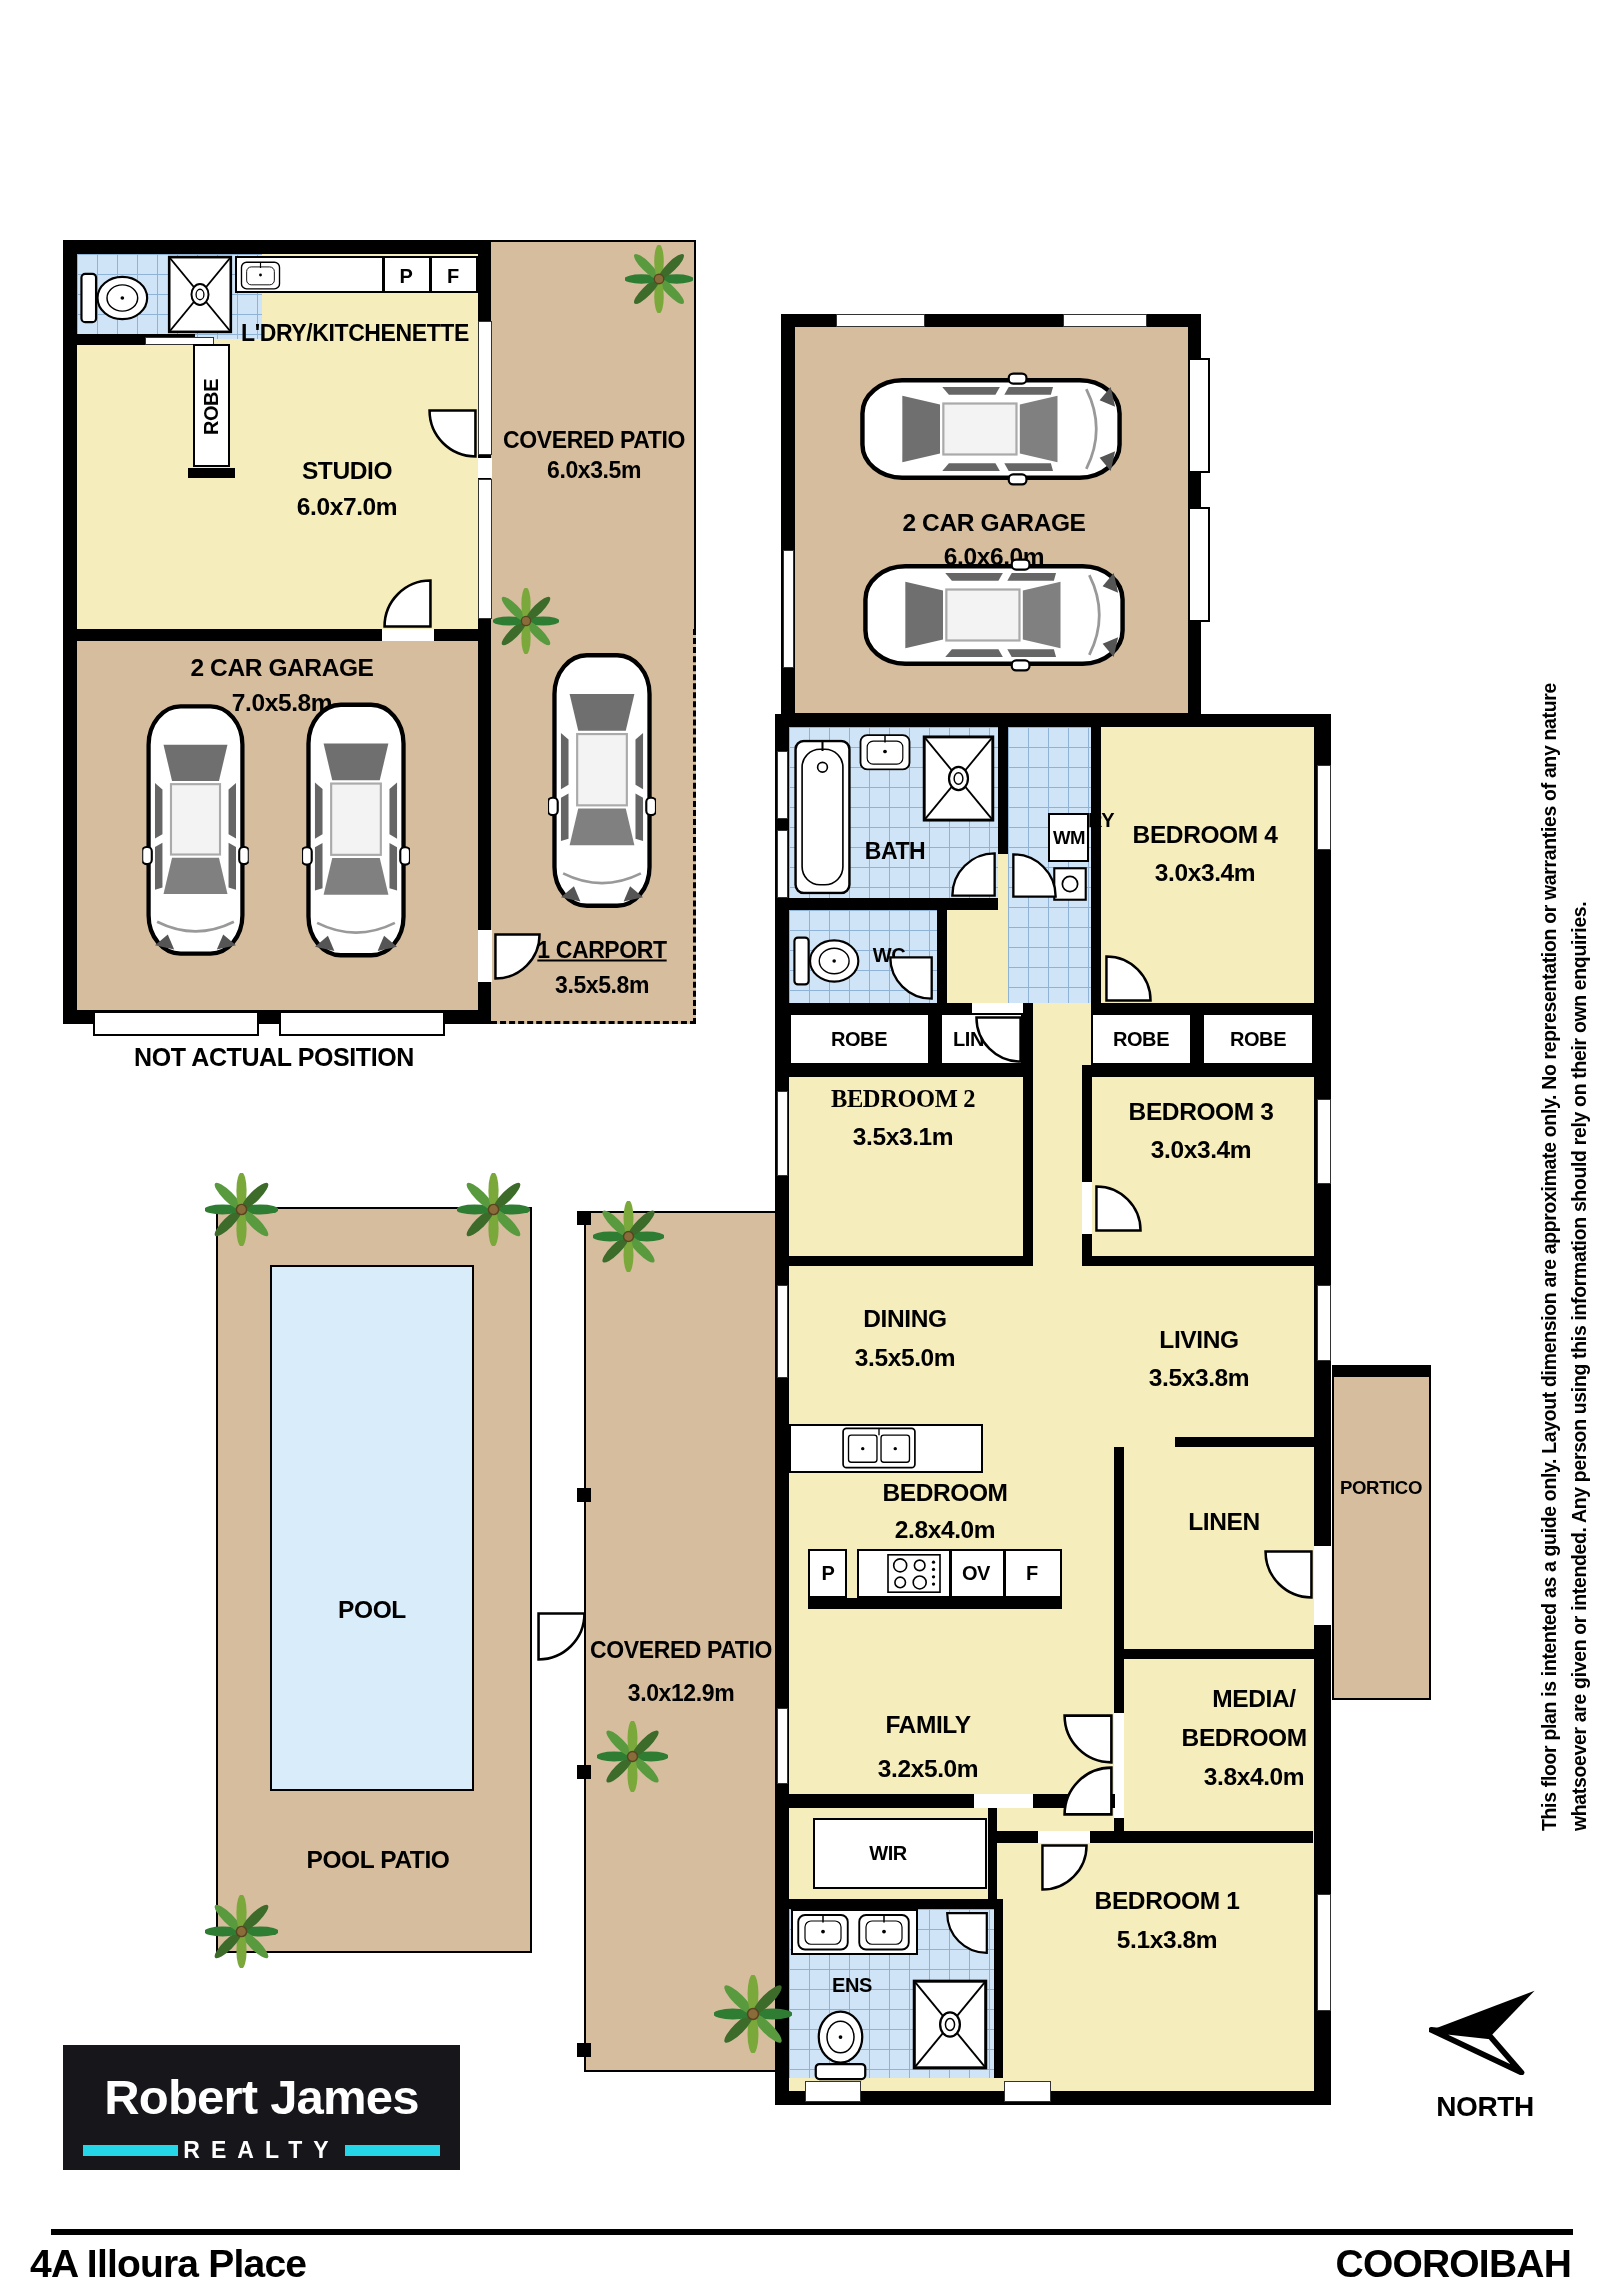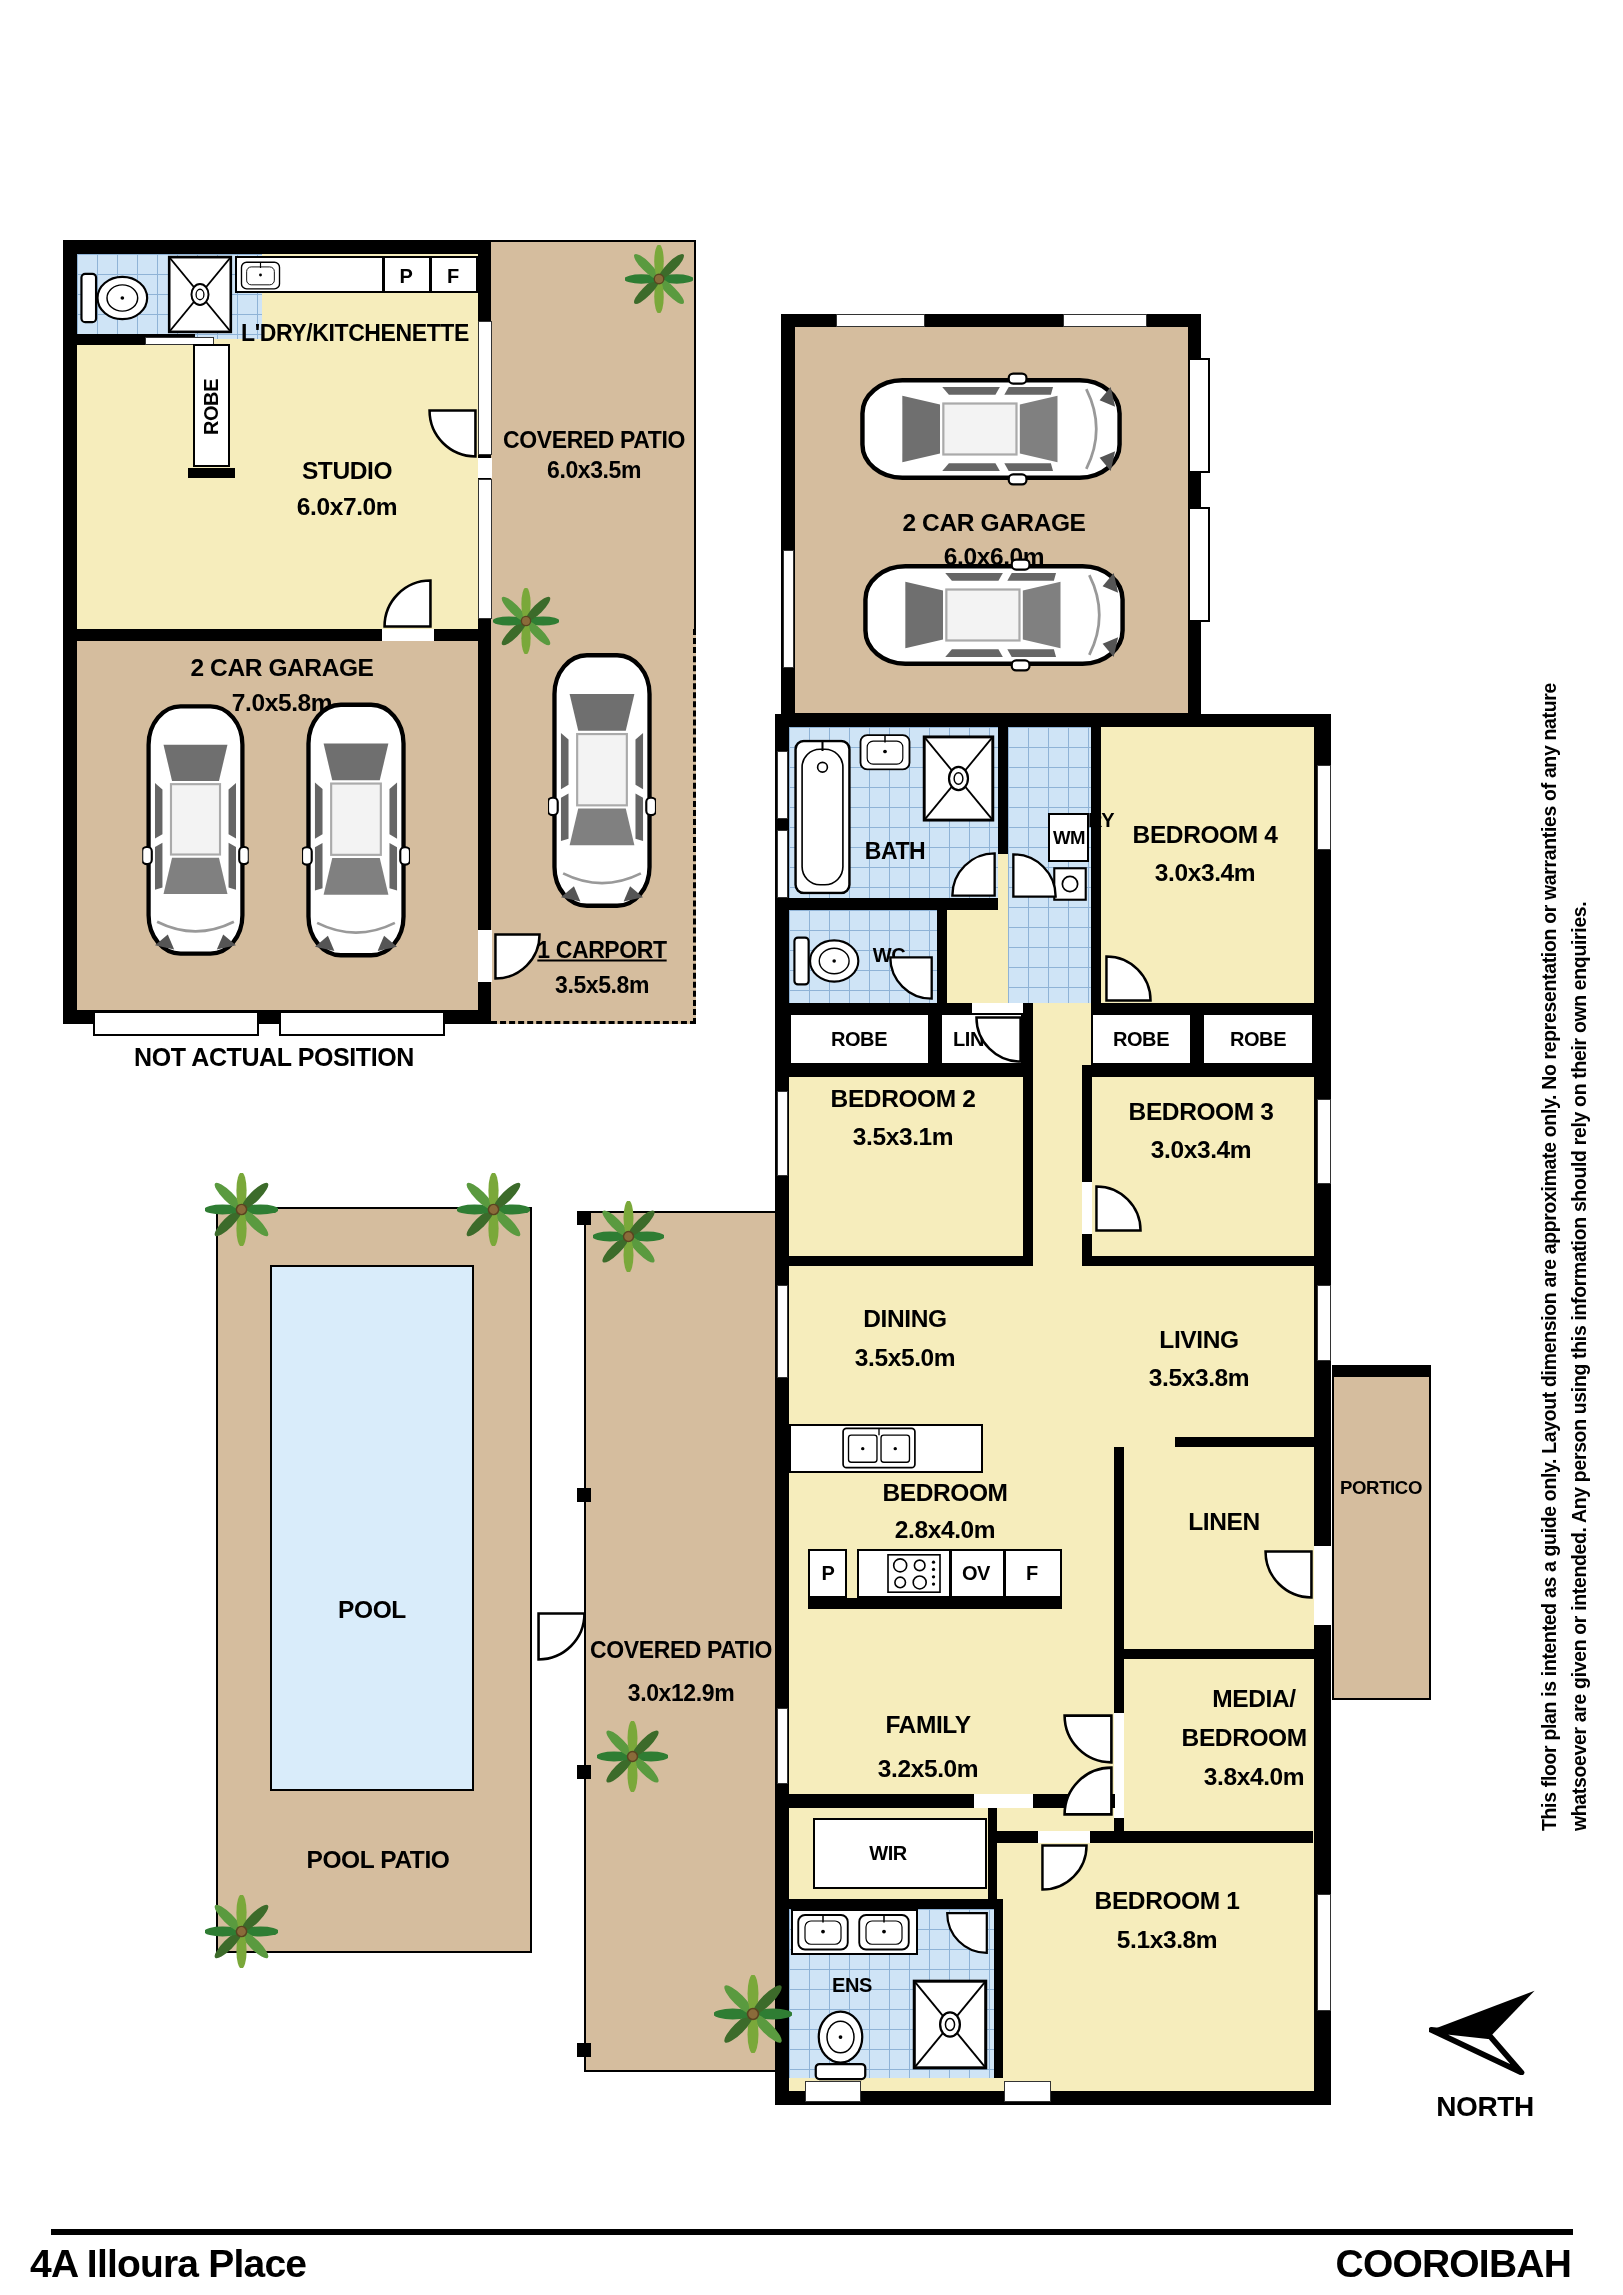--- a/index.html
+++ b/index.html
@@ -292,7 +292,7 @@
   <div class="wall" style="left:1082px;top:1065px;width:10px;height:191px;"></div>
   <div class="gap" style="left:1082px;top:1182px;width:10px;height:52px;"></div>
   <div class="gap" style="left:972px;top:1003px;width:51px;height:10px;"></div>
-  <div class="lbl big" style="left:903px;top:1099px;">BEDROOM 2</div>
+  <div class="lbl big" style="left:903px;top:1099px;font-family:Liberation Serif, serif;">BEDROOM 2</div>
   <div class="lbl big" style="left:903px;top:1137px;">3.5x3.1m</div>
   <div class="lbl big" style="left:1201px;top:1112px;">BEDROOM 3</div>
   <div class="lbl big" style="left:1201px;top:1150px;">3.0x3.4m</div>

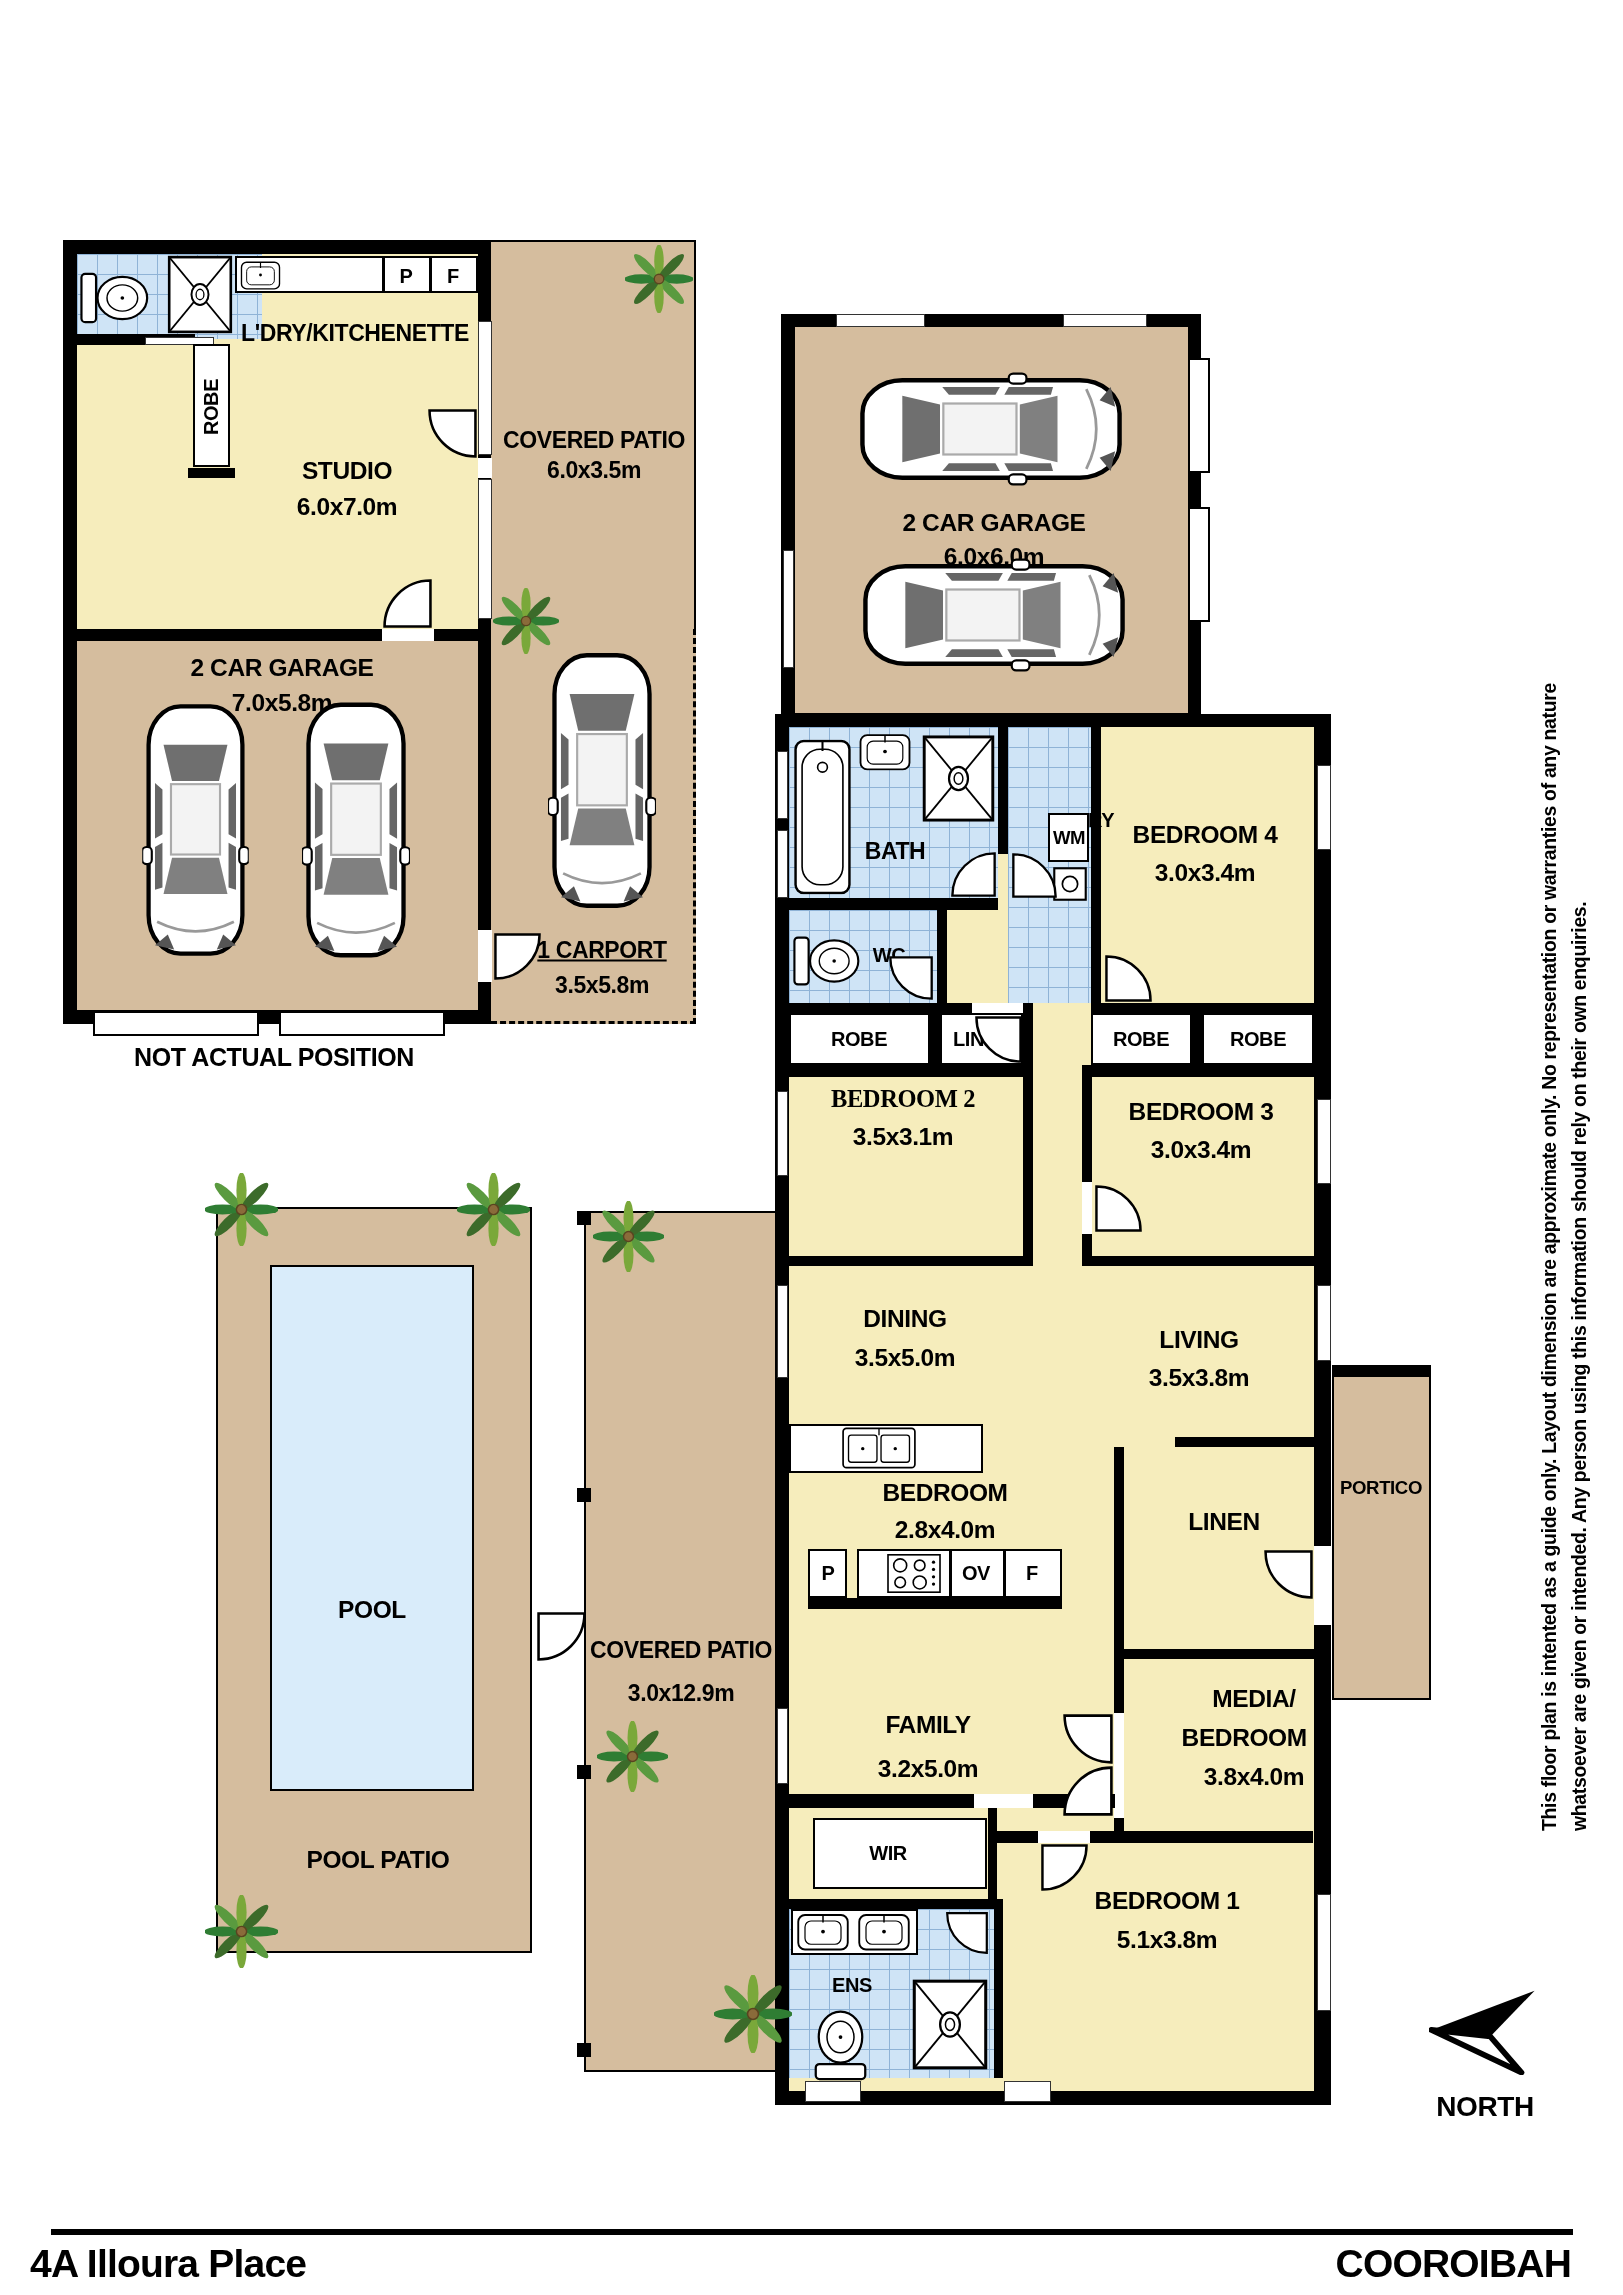--- a/index.html
+++ b/index.html
@@ -458,6 +458,12 @@
     <div>whatsoever are given or intended. Any person using this information should rely on their own enquiries.</div>
   </div>
 
+  <div id="logo">
+    <div class="name">Robert James</div>
+    <div class="bar" style="left:20px;"></div>
+    <div class="bar" style="right:20px;"></div>
+    <div class="realty">REALTY</div>
+  </div>
 
   <svg class="svgabs" style="left:1429px;top:1989px;width:108px;height:86px;" viewBox="0 0 128 102" width="108" height="86">
       <use href="#northarrow"></use>

